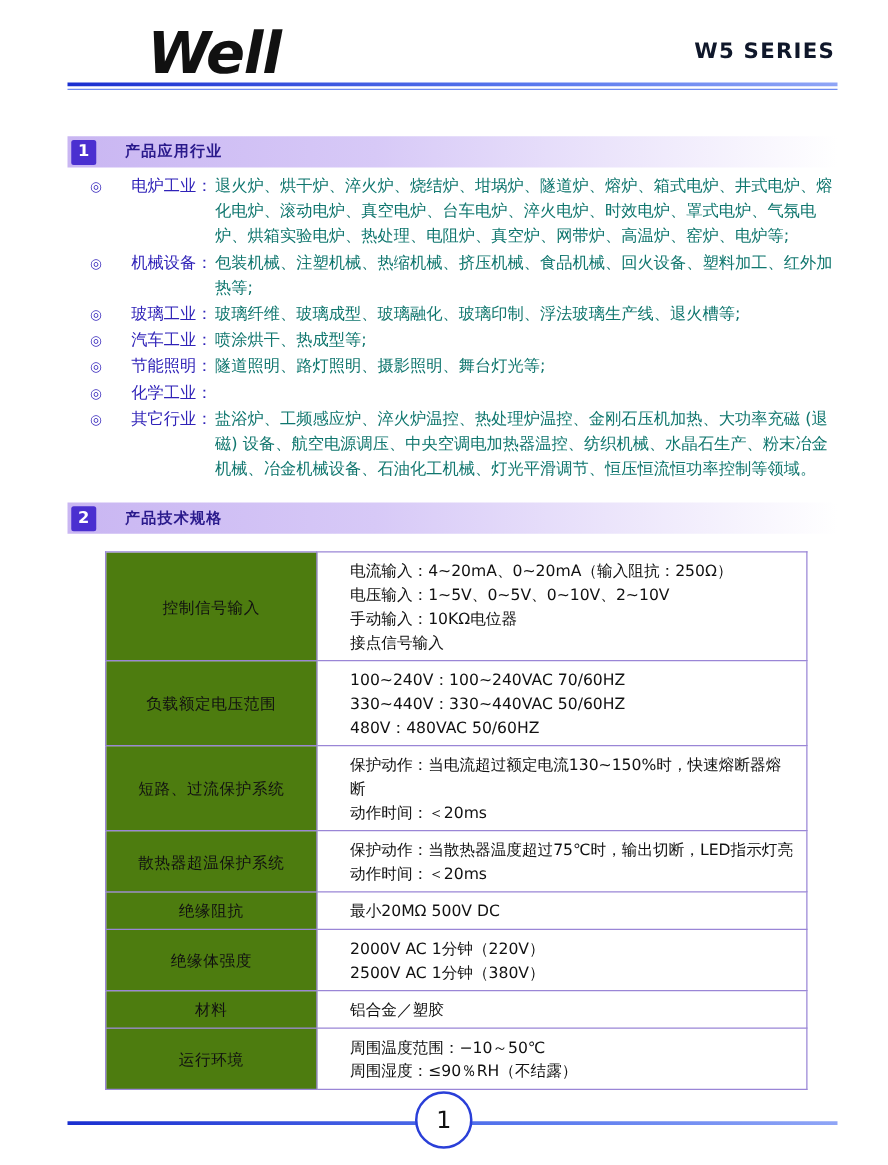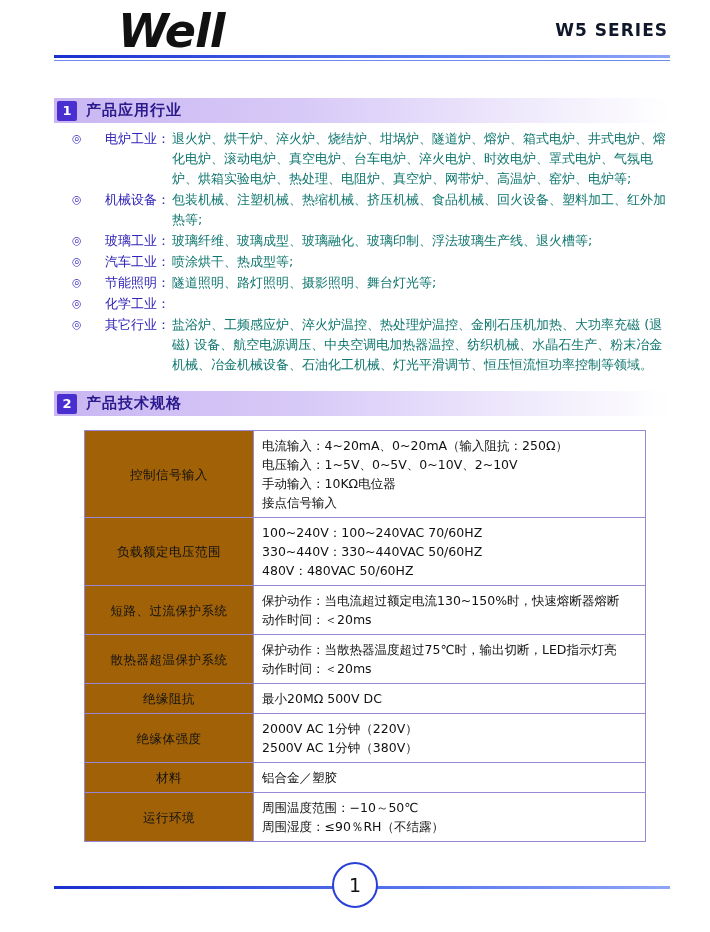--- a/index.html
+++ b/index.html
@@ -27,6 +27,7 @@
     position: relative;
     height: 66px;
     padding: 16px;
+    margin-top: 11px;
   }
   .brand {
     position: absolute;

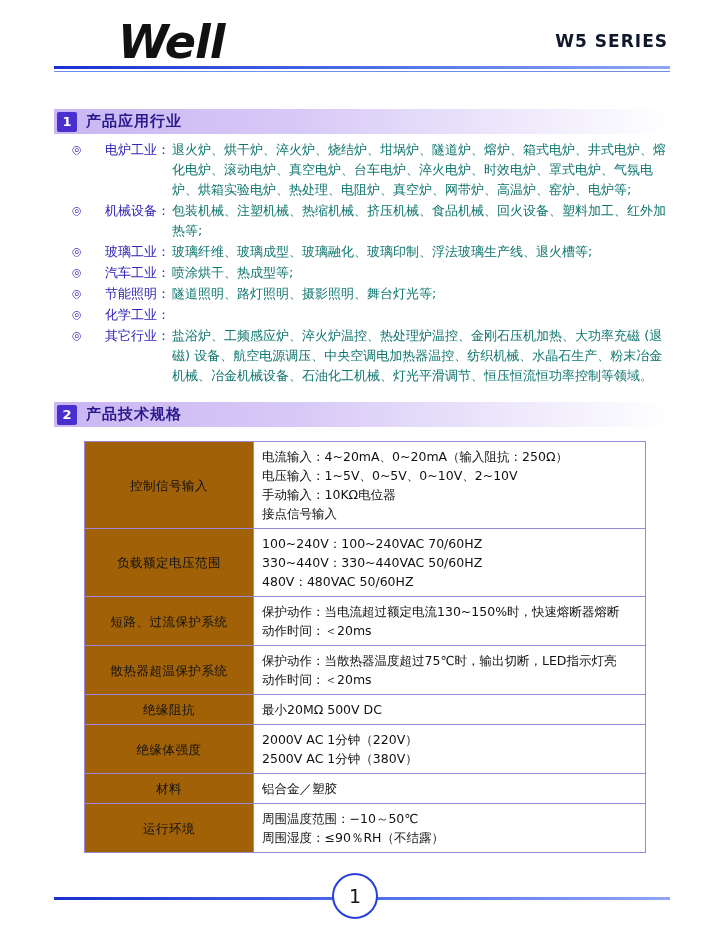--- a/index.html
+++ b/index.html
@@ -89,9 +89,9 @@
     border-radius: 2px;
   }
   .section-title {
-    margin-left: 9px;
+    margin-left: 23px;
     color: #2a1a8c;
-    font-size: 15px;
+    font-size: 12px;
     font-weight: bold;
     letter-spacing: 1px;
   }

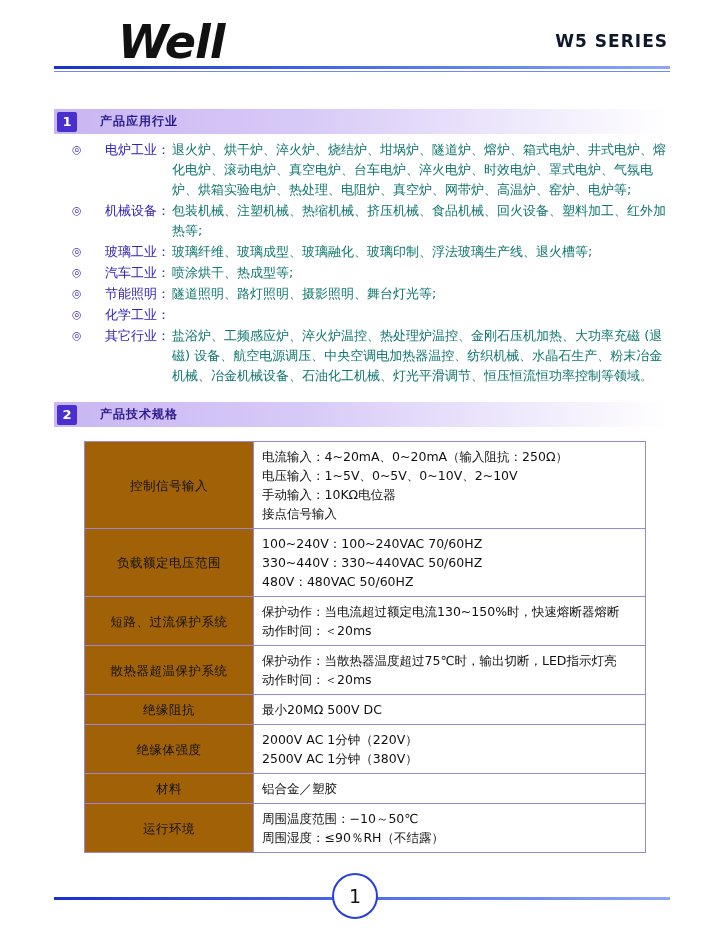--- a/index.html
+++ b/index.html
@@ -169,6 +169,7 @@
   }
   .val-line {
     display: block;
+    margin-left: 18px;
   }
 
   

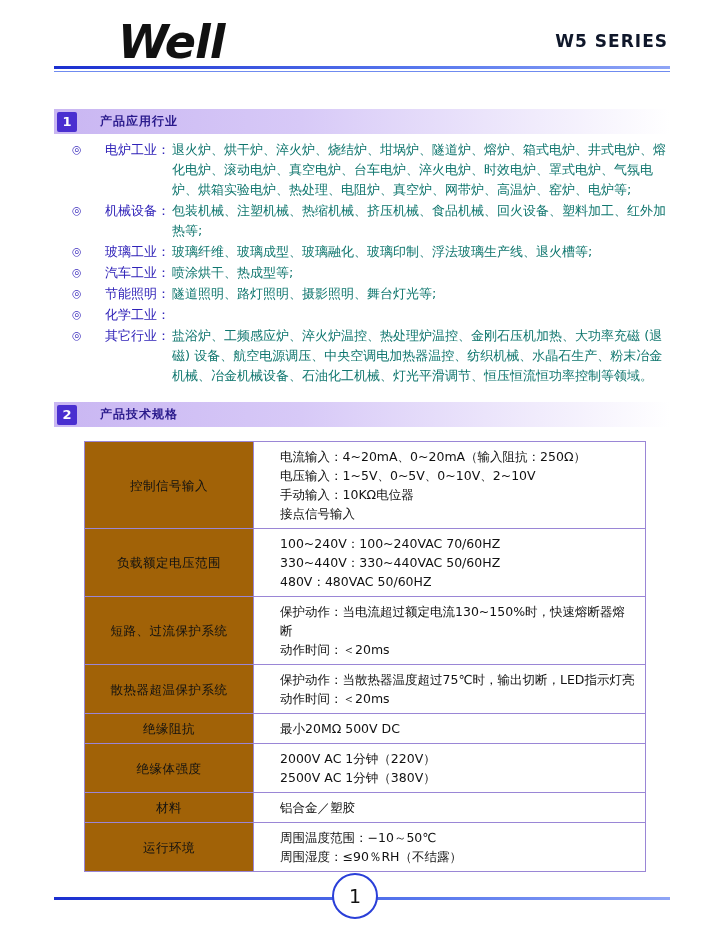--- a/index.html
+++ b/index.html
@@ -157,7 +157,7 @@
   }
   td.spec-key {
     width: 152px;
-    background: #a16207;
+    background: #4d7c0f;
     text-align: center;
     color: #111;
     font-size: 12.5px;

